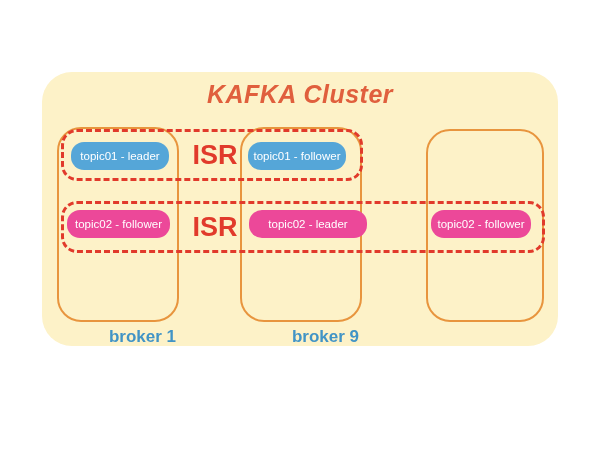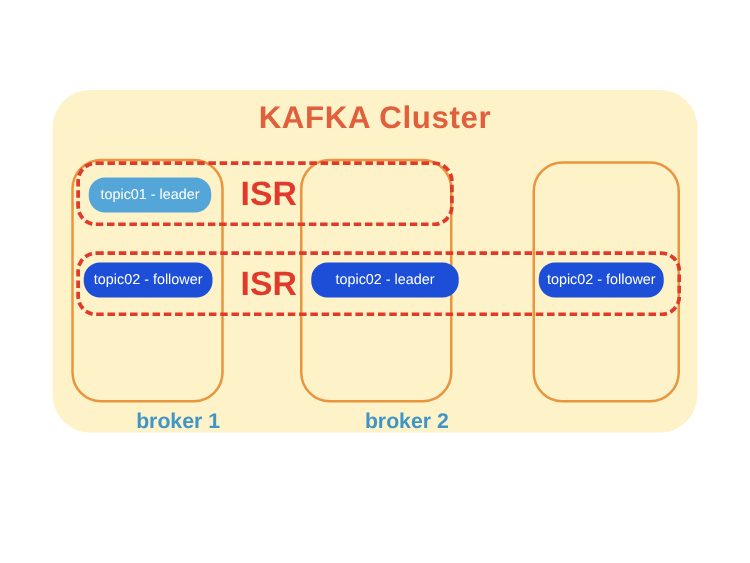--- a/index.html
+++ b/index.html
@@ -34,6 +34,7 @@
     font-weight: bold;
     letter-spacing: 0.5px;
     color: #e05f3d;
+    font-style: italic;
   }
   .broker-box {
     position: absolute;

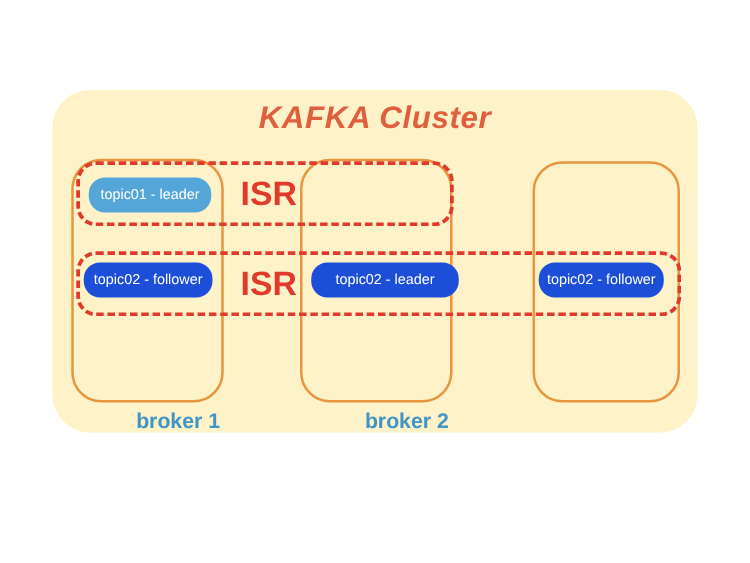--- a/index.html
+++ b/index.html
@@ -112,6 +112,7 @@
 
   <div class="badge badge-blue badge-b1t1">topic01 - leader</div>
 
+  <div class="badge badge-blue badge-b2t1">topic01 - follower</div>
 
   <div class="badge badge-magenta badge-b1t2">topic02 - follower</div>
 

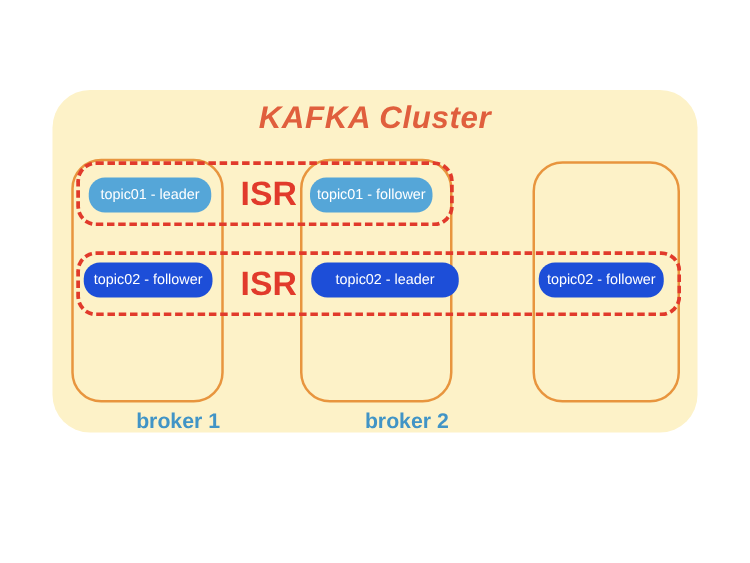--- a/index.html
+++ b/index.html
@@ -75,7 +75,7 @@
     white-space: nowrap;
   }
   .badge-blue    { background: #55a6d8; }
-  .badge-magenta { background: #1d4ed8; }
+  .badge-magenta { background: #ec4899; }
   .badge-b1t1 { left: 71px;  top: 142px; width: 98px;  }
   .badge-b2t1 { left: 248px; top: 142px; width: 98px;  }
   .badge-b1t2 { left: 67px;  top: 210px; width: 103px; }

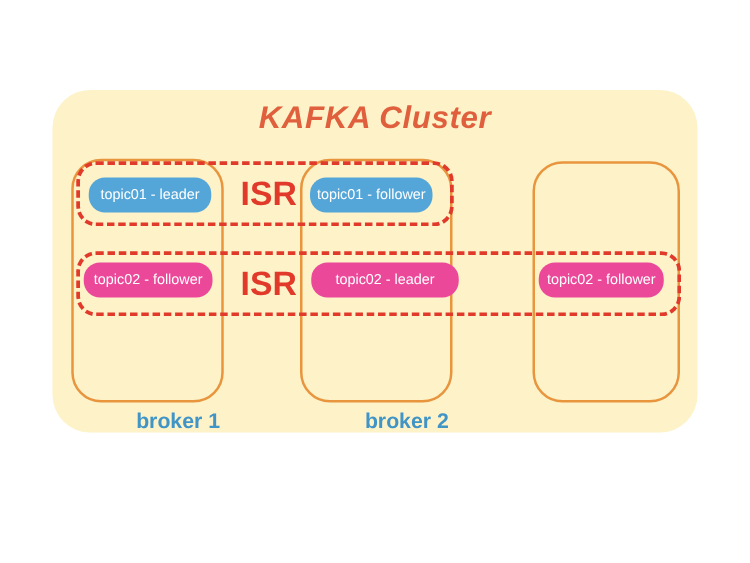--- a/index.html
+++ b/index.html
@@ -126,7 +126,7 @@
 
   <div class="broker-label broker-label-1">broker 1</div>
 
-  <div class="broker-label broker-label-2">broker 2</div>
+  <div class="broker-label broker-label-2">broker 9</div>
 
 
 </div>

